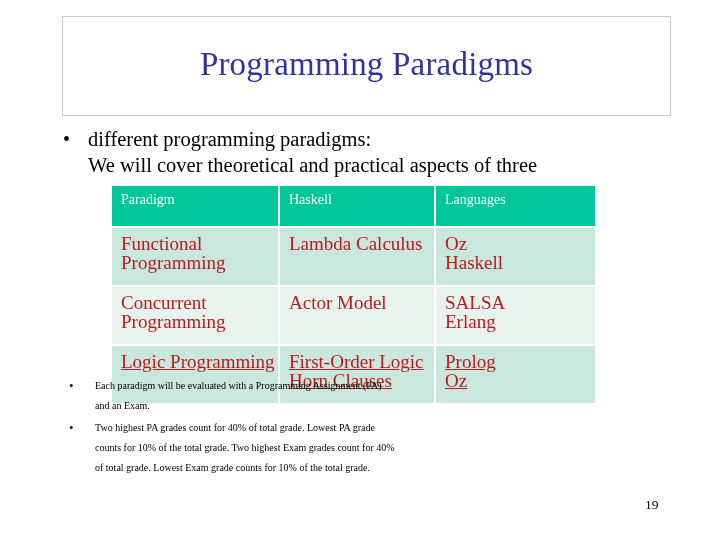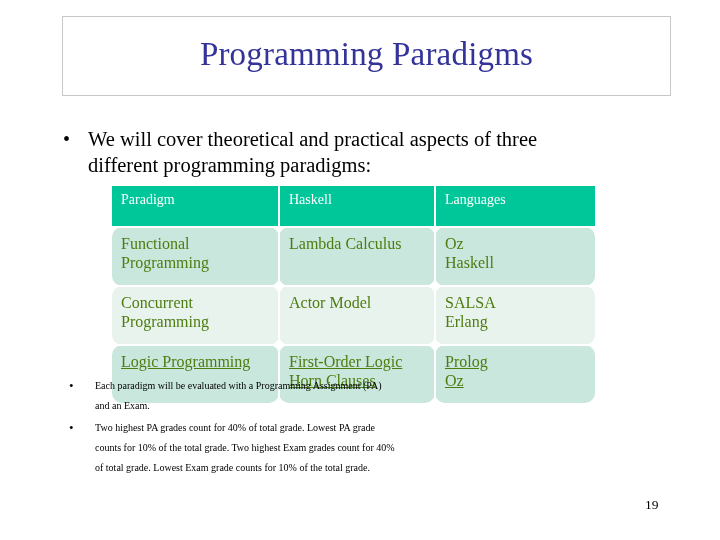--- a/index.html
+++ b/index.html
@@ -22,7 +22,7 @@
     left: 62px;
     top: 16px;
     width: 609px;
-    height: 80px;
+    height: 100px;
     border: 1px solid #c8c8c8;
     box-sizing: border-box;
     display: flex;

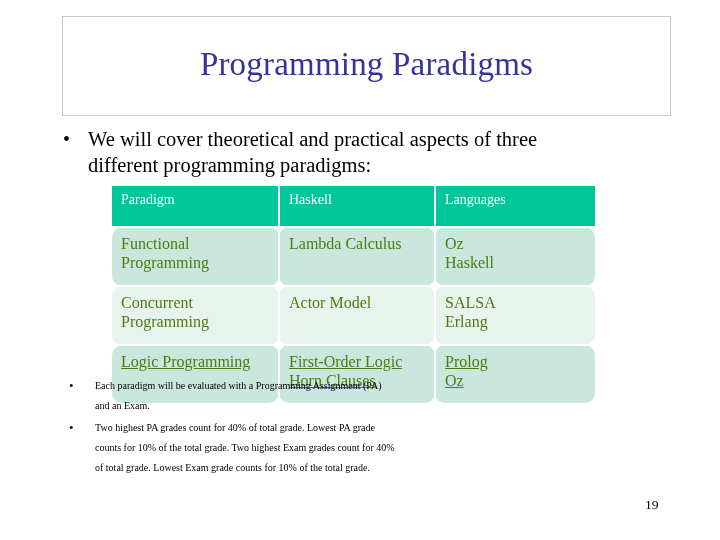--- a/index.html
+++ b/index.html
@@ -164,8 +164,8 @@
   <div class="bullet-row">
     <div class="bullet-dot-lg">•</div>
     <div class="bullet-text-lg">
+      <span class="cell-line">different programming paradigms:</span>
       <span class="cell-line">We will cover theoretical and practical aspects of three</span>
-      <span class="cell-line">different programming paradigms:</span>
     </div>
   </div>
 </div>

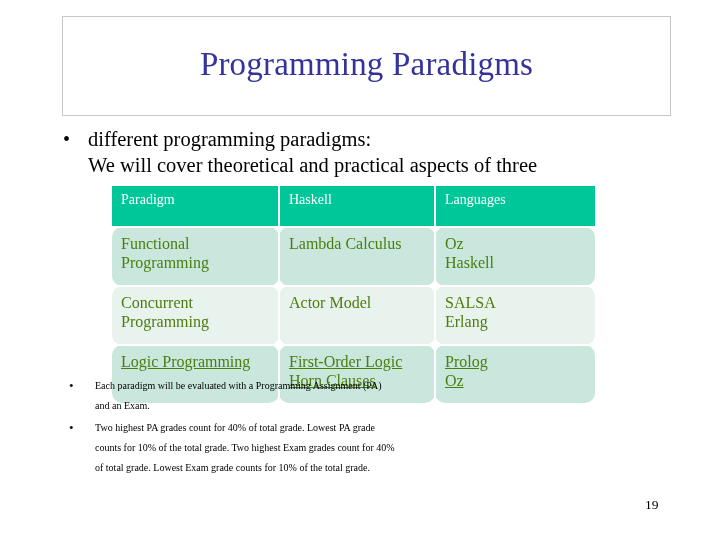--- a/index.html
+++ b/index.html
@@ -94,11 +94,10 @@
     padding-bottom: 5px;
   }
   #paradigm-table tbody td {
-    font-size: 16px;
+    font-size: 19px;
     line-height: 19px;
-    color: #4d7c0f;
+    color: #b91c1c;
     height: 44px;
-    border-radius: 10px;
   }
   #paradigm-table tbody tr.shade-a td { background: #c9e7dc; }
   #paradigm-table tbody tr.shade-b td { background: #e9f3ee; }

